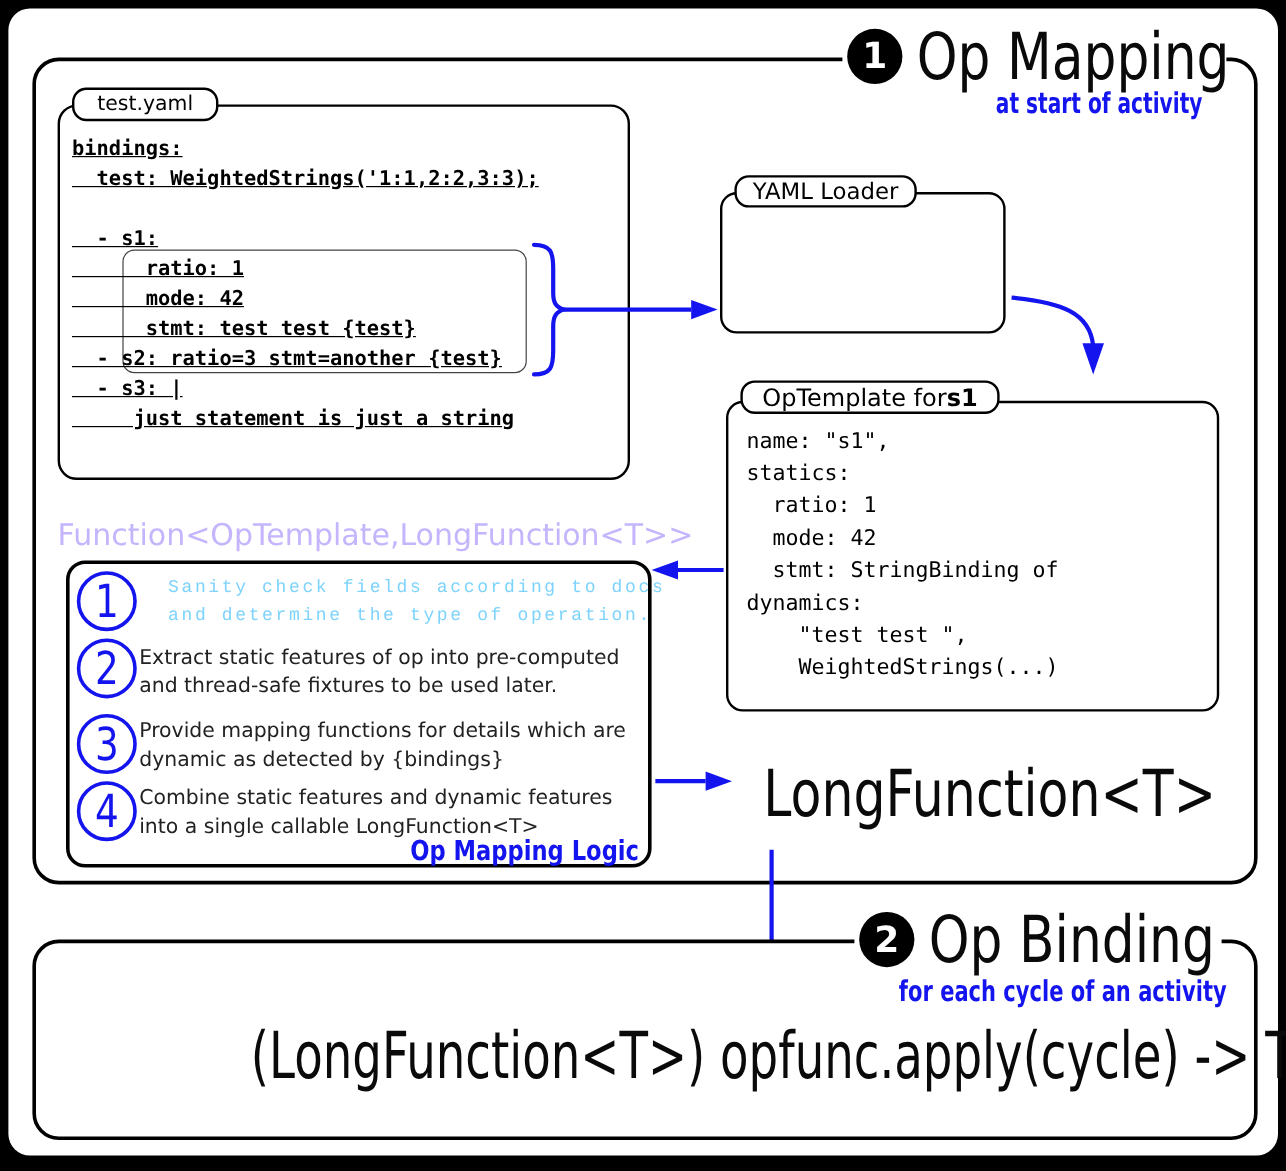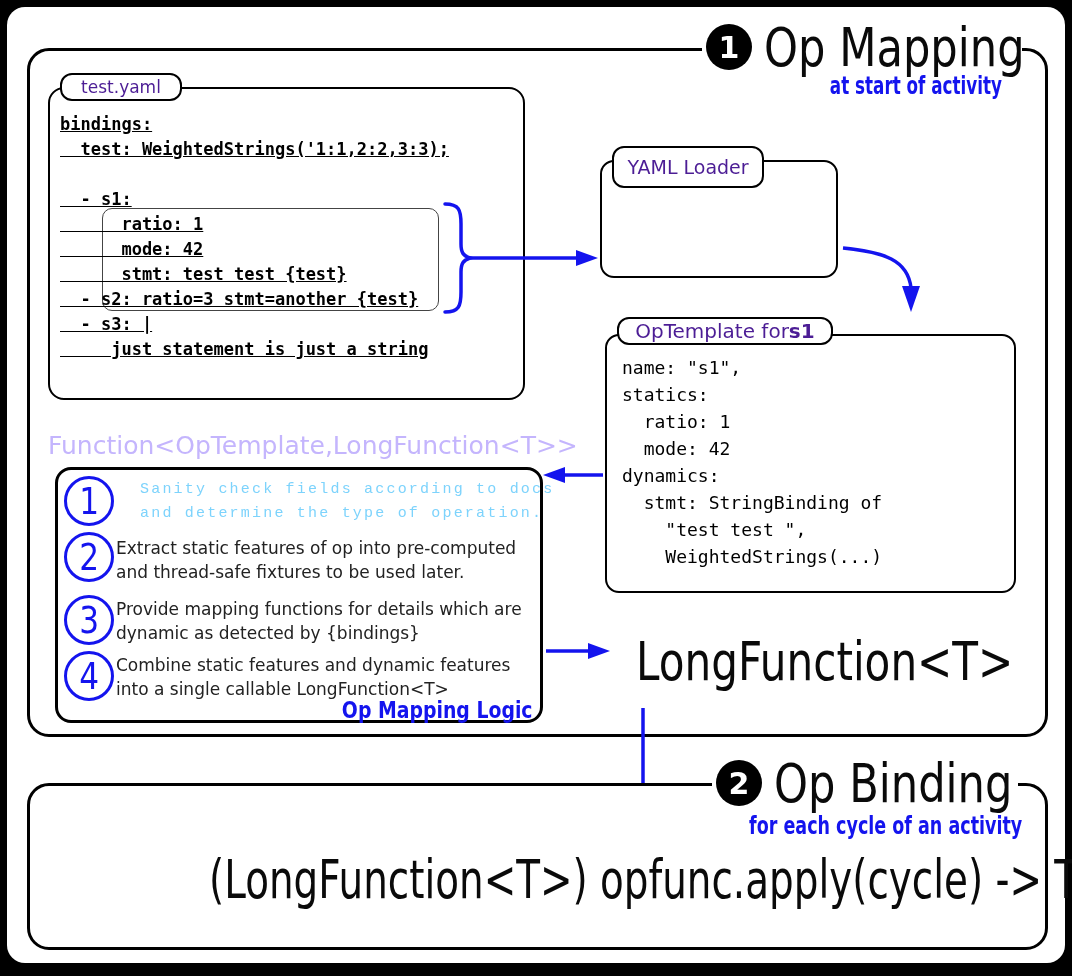--- a/index.html
+++ b/index.html
@@ -12,7 +12,7 @@
   .inner-box { position:absolute; background:#fff; border:2.5px solid #000; border-radius:16px; box-sizing:border-box; }
   .tab { position:absolute; background:#fff; border:2.5px solid #000; border-radius:12px; box-sizing:border-box;
          display:flex; align-items:center; justify-content:center; white-space:nowrap;
-         font-size:18px; color:#4c1d95;text-align:center; }
+         font-size:18px; color:#000000;text-align:center; }
   .mono-b { font-family:"DejaVu Sans Mono", monospace; font-weight:bold; font-size:17px; color:#000;text-decoration:underline; }
   .mono-r { font-family:"DejaVu Sans Mono", monospace; font-size:18px; color:#000; }
   .cline { white-space:pre; height:25px; line-height:25px; }

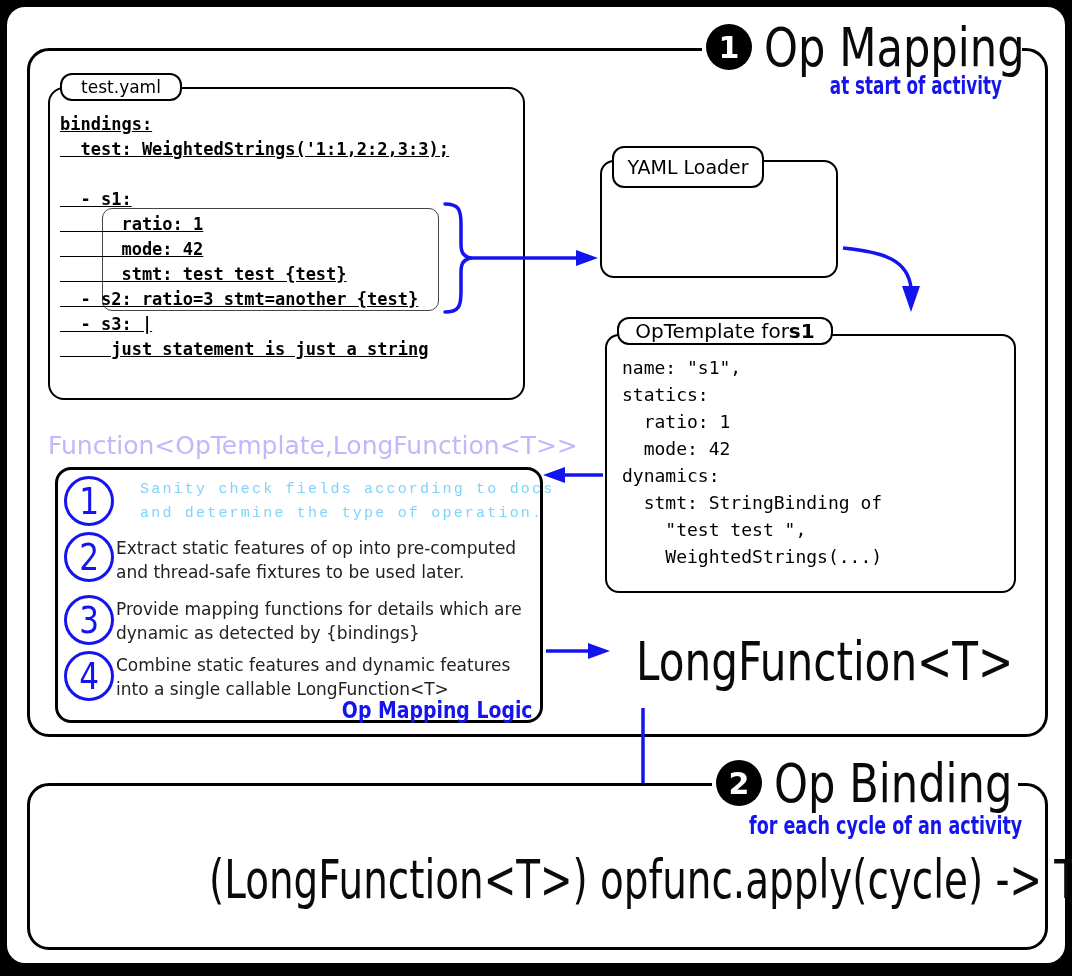--- a/index.html
+++ b/index.html
@@ -75,7 +75,7 @@
 </svg>
 
 <div class="inner-box" style="left:600px; top:160px; width:238px; height:118px; border-radius:14px;"></div>
-<div class="tab" style="left:612px; top:146px; width:152px; height:42px; font-size:19px;">YAML Loader</div>
+<div class="tab" style="left:612px; top:146px; width:152px; height:27px; font-size:19px;">YAML Loader</div>
 <div class="abs" style="left:613px; top:185px; font-size:20px; line-height:27px; color:#ffffff;">
   <div><span class="cx" style="transform:scaleX(0.84); transform-origin:0 50%;">1. Parse YAML</span></div>
   <div><span class="cx" style="transform:scaleX(0.84); transform-origin:0 50%;">2. Resolve Bindings</span></div>

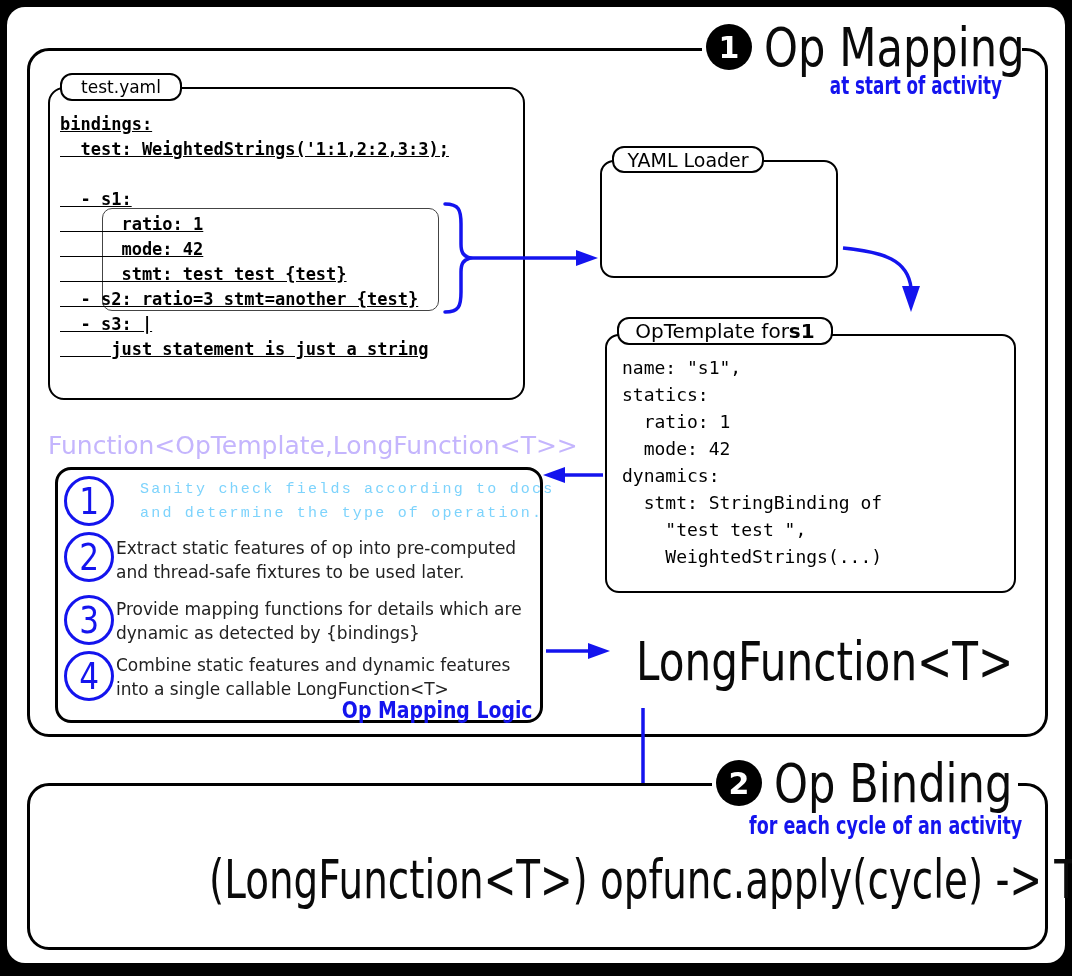--- a/index.html
+++ b/index.html
@@ -96,8 +96,8 @@
   <div class="tline">statics:</div>
   <div class="tline">  ratio: 1</div>
   <div class="tline">  mode: 42</div>
+  <div class="tline">  stmt: StringBinding of</div>
   <div class="tline">dynamics:</div>
-  <div class="tline">  stmt: StringBinding of</div>
   <div class="tline">    "test test ",</div>
   <div class="tline">    WeightedStrings(...)</div>
 </div>

